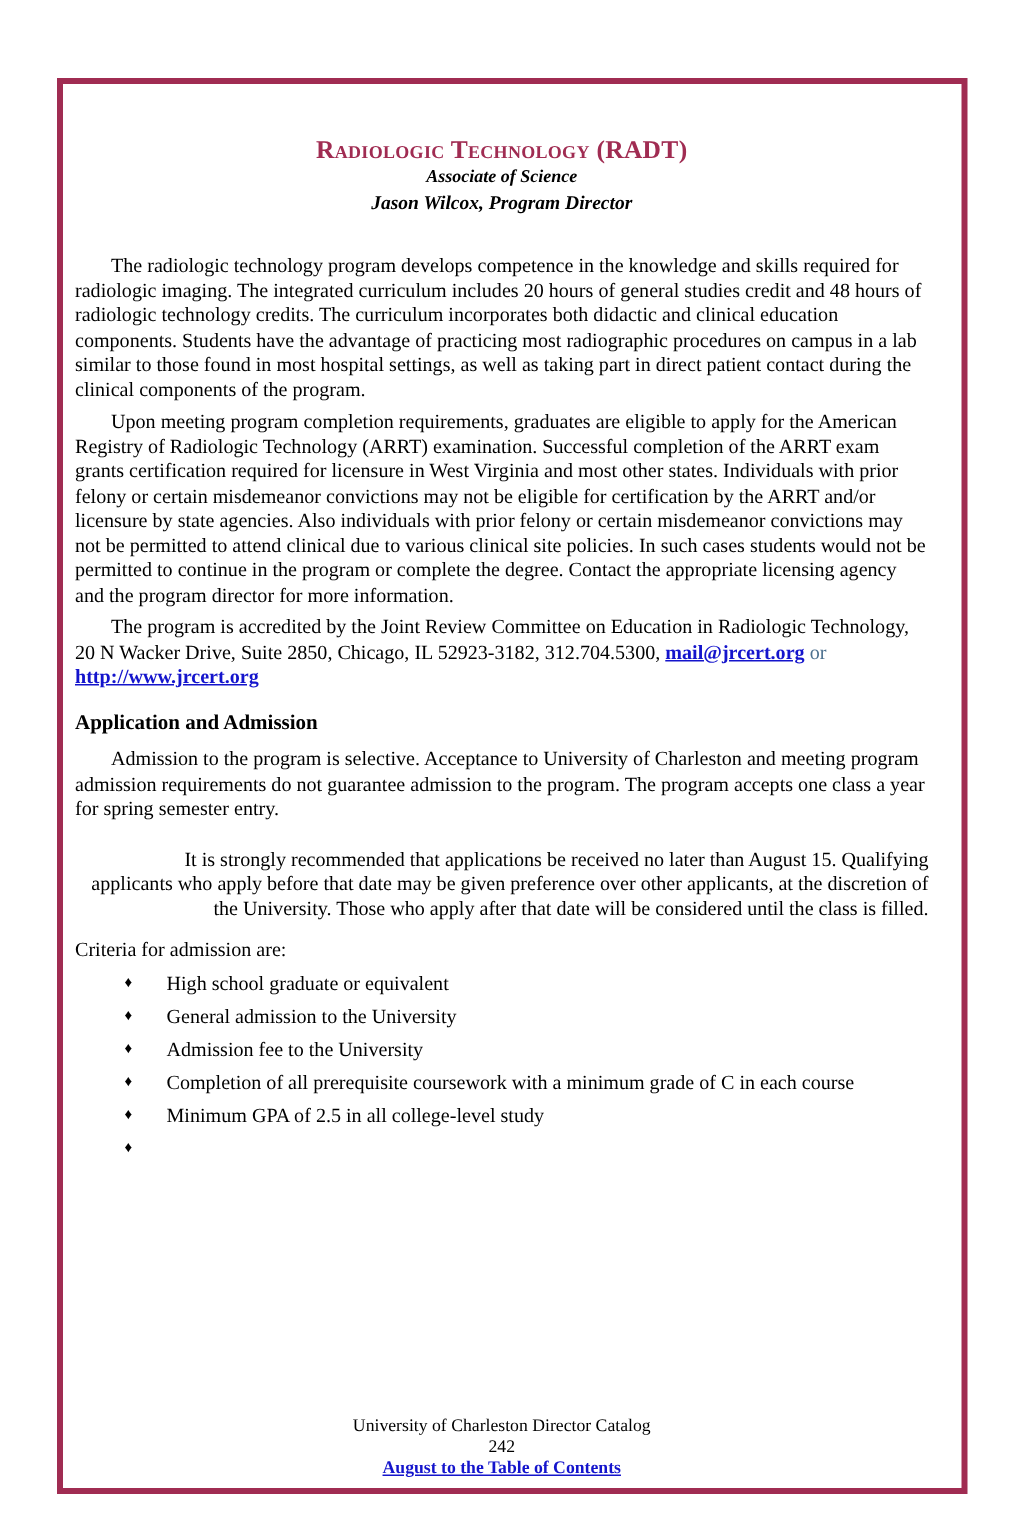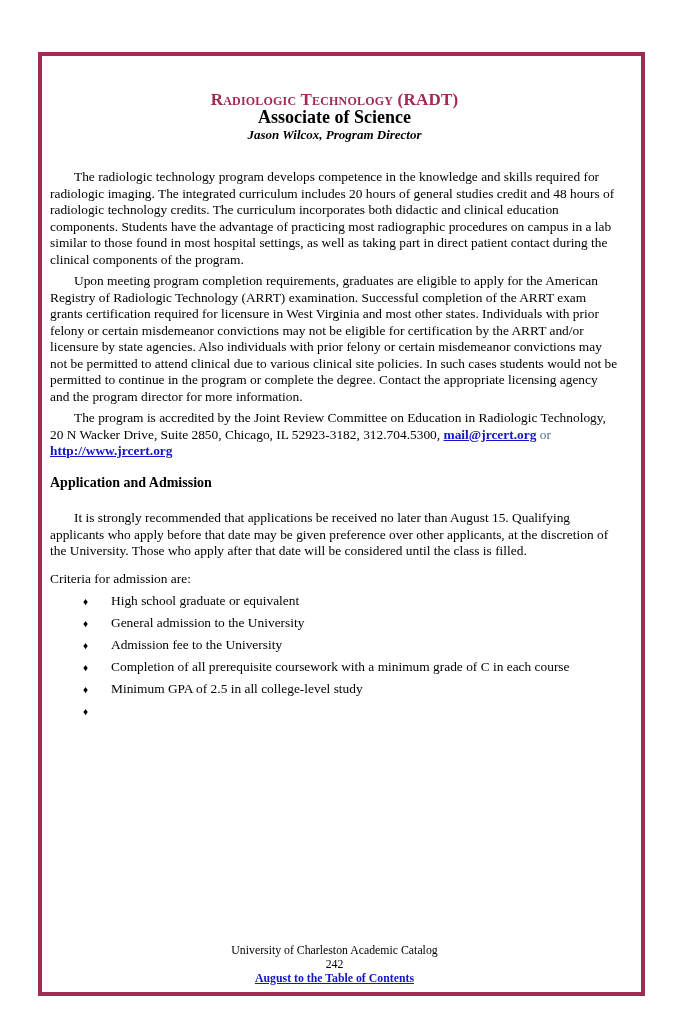--- a/index.html
+++ b/index.html
@@ -50,7 +50,7 @@
     line-height: 19px;
     letter-spacing: 0.2px;
   }
-  .degree-line { font-weight: bold; font-size: 18px; line-height: 17px; }
+  .degree-line { font-weight: bold; font-size: 12px; line-height: 17px; font-style: italic; }
   .director-line { font-weight: bold; font-style: italic; font-size: 13px; line-height: 17px; }
 
   p.body-par {

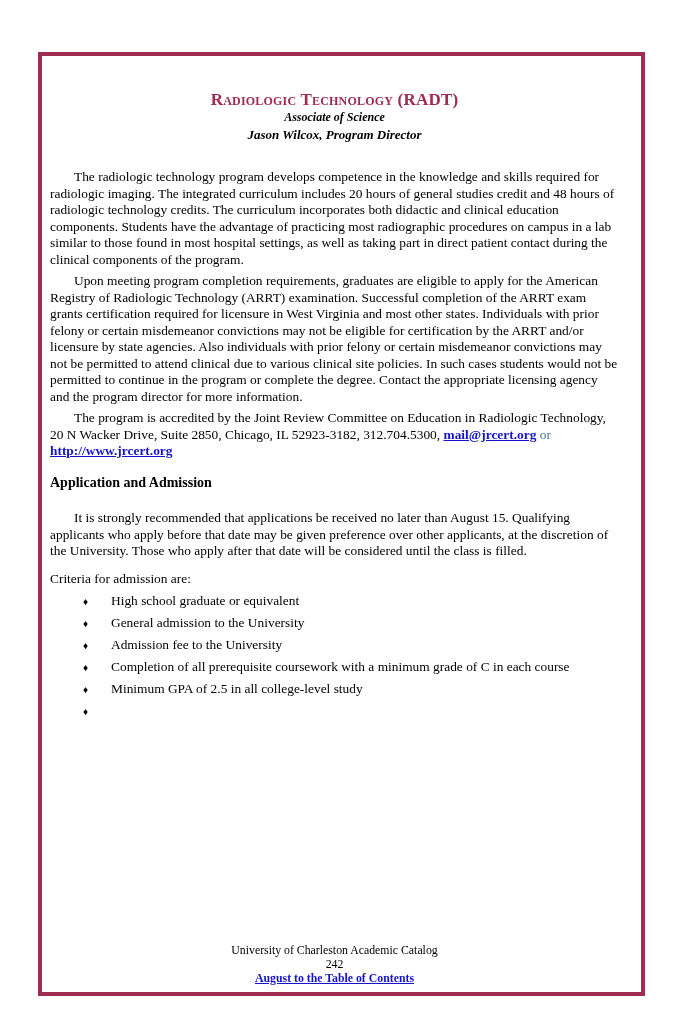--- a/index.html
+++ b/index.html
@@ -122,6 +122,7 @@
 
       <div class="section-heading">Application and Admission</div>
 
+      <p class="body-par">Admission to the program is selective. Acceptance to University of Charleston and meeting program admission requirements do not guarantee admission to the program. The program accepts one class a year for spring semester entry.</p>
 
       <p class="body-par par-deadline">It is strongly recommended that applications be received no later than August 15. Qualifying applicants who apply before that date may be given preference over other applicants, at the discretion of the University. Those who apply after that date will be considered until the class is filled.</p>
 

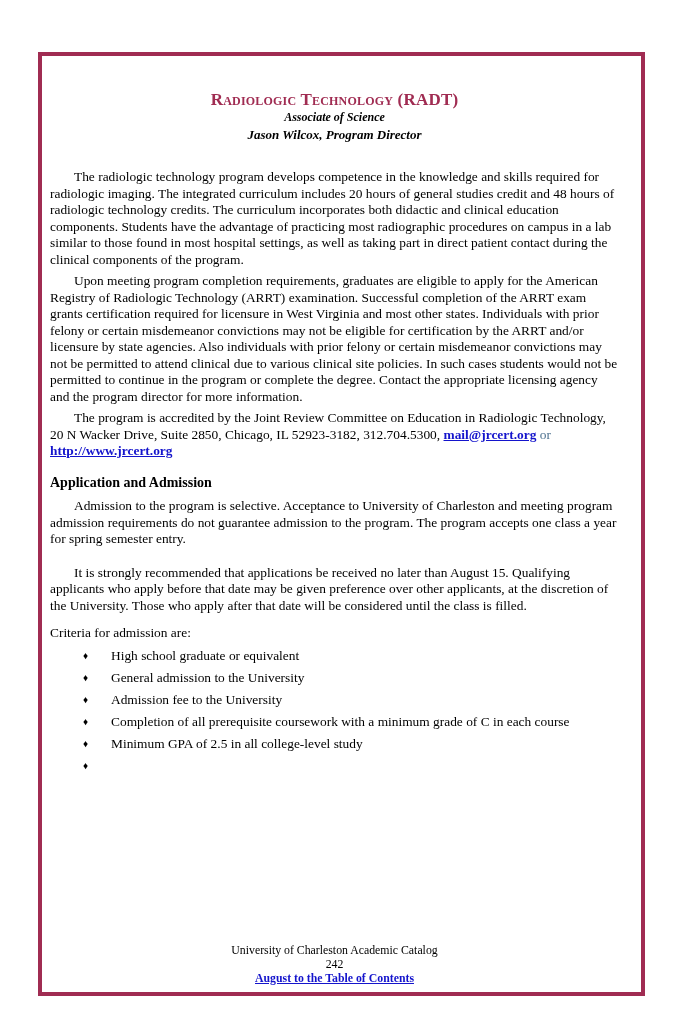--- a/index.html
+++ b/index.html
@@ -57,7 +57,7 @@
     margin: 0 0 5px 0;
     text-indent: 24px;
   }
-  p.par-deadline { margin-top: 12px; }
+  p.par-deadline { margin-top: 12px; text-align: right; }
 
   .section-heading {
     font-weight: bold;

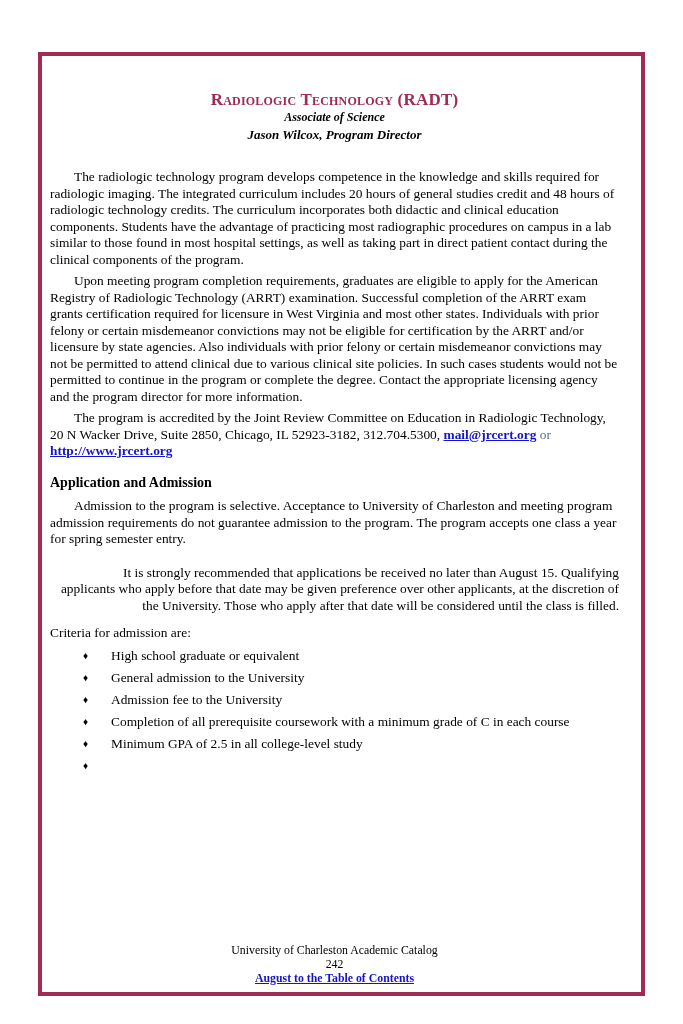--- a/index.html
+++ b/index.html
@@ -138,7 +138,7 @@
       </ul>
 
       <div class="doc-footer">
-        <div>University of Charleston Academic Catalog</div>
+        <div>University of Charleston Director Catalog</div>
         <div>242</div>
         <div><a class="doc-link" href="#">August to the Table of Contents</a></div>
       </div>

